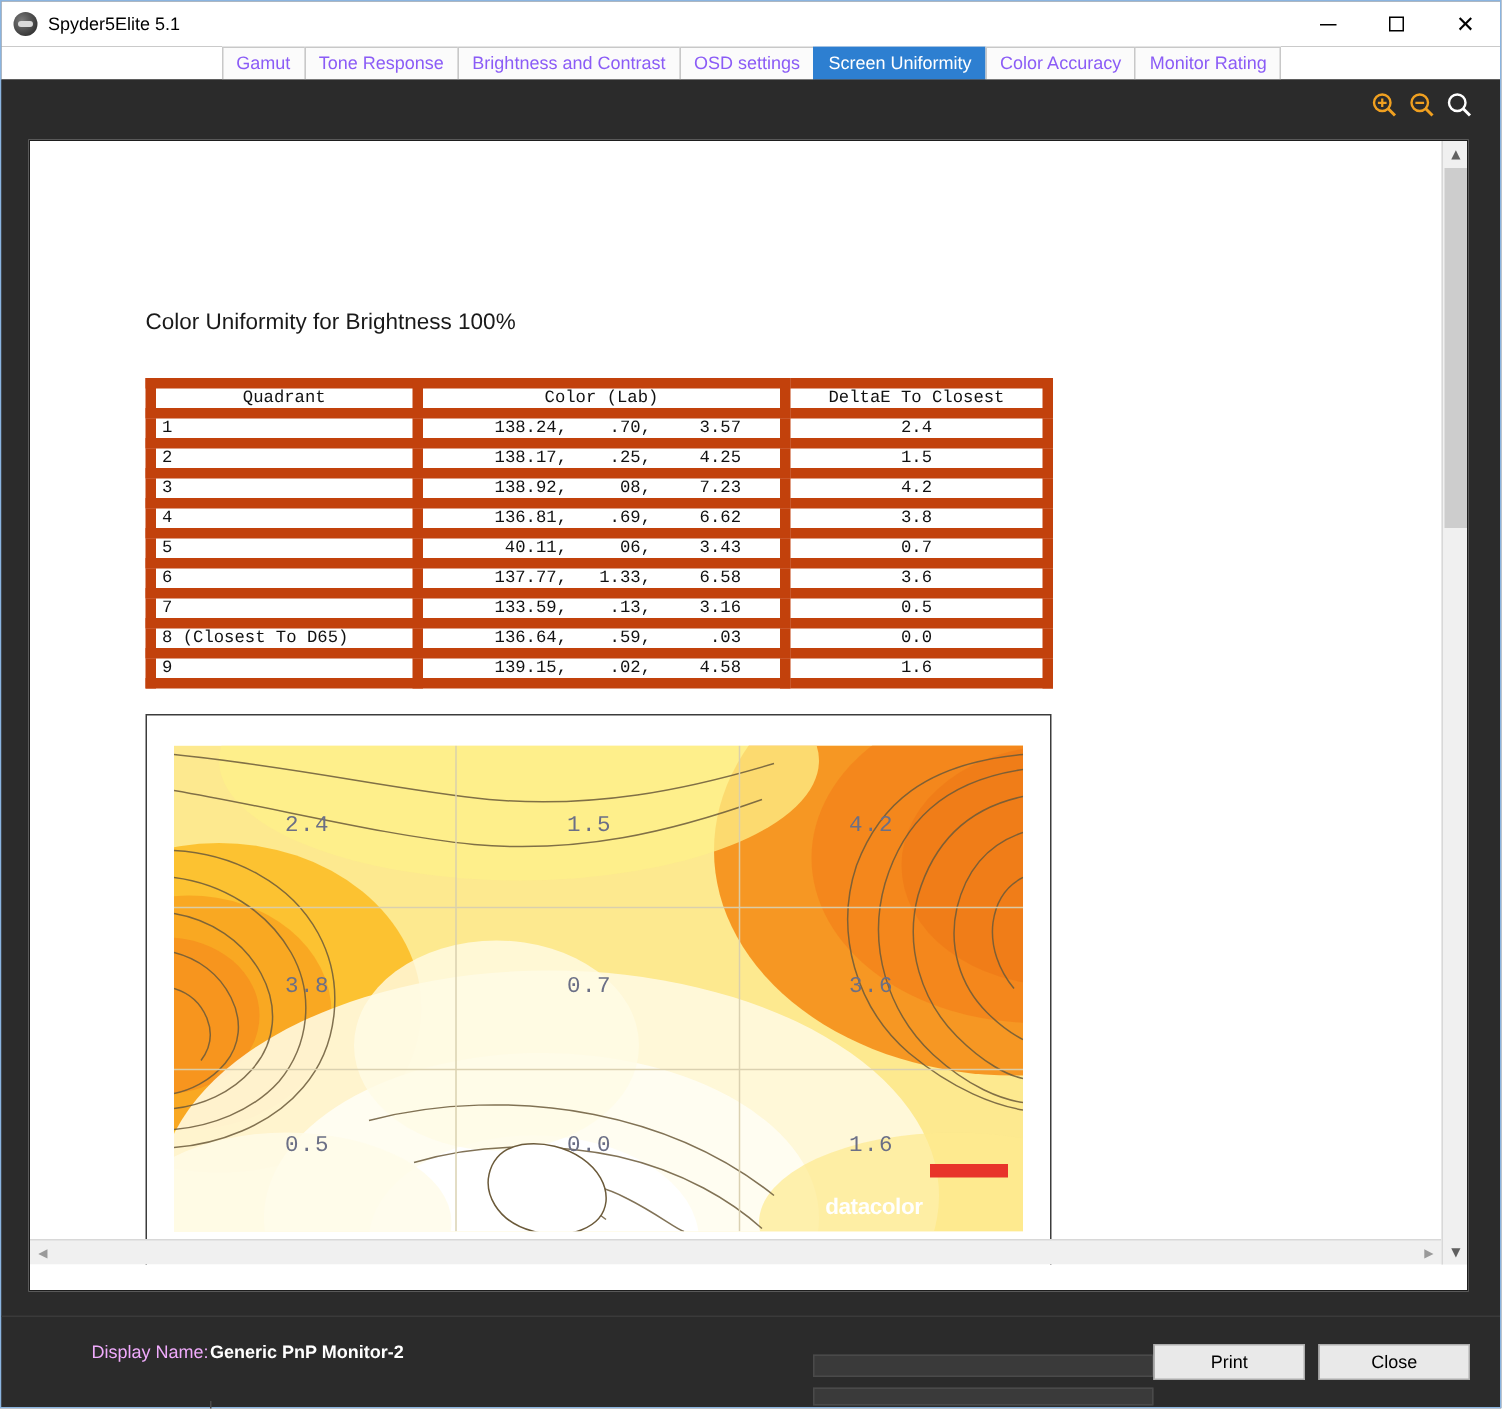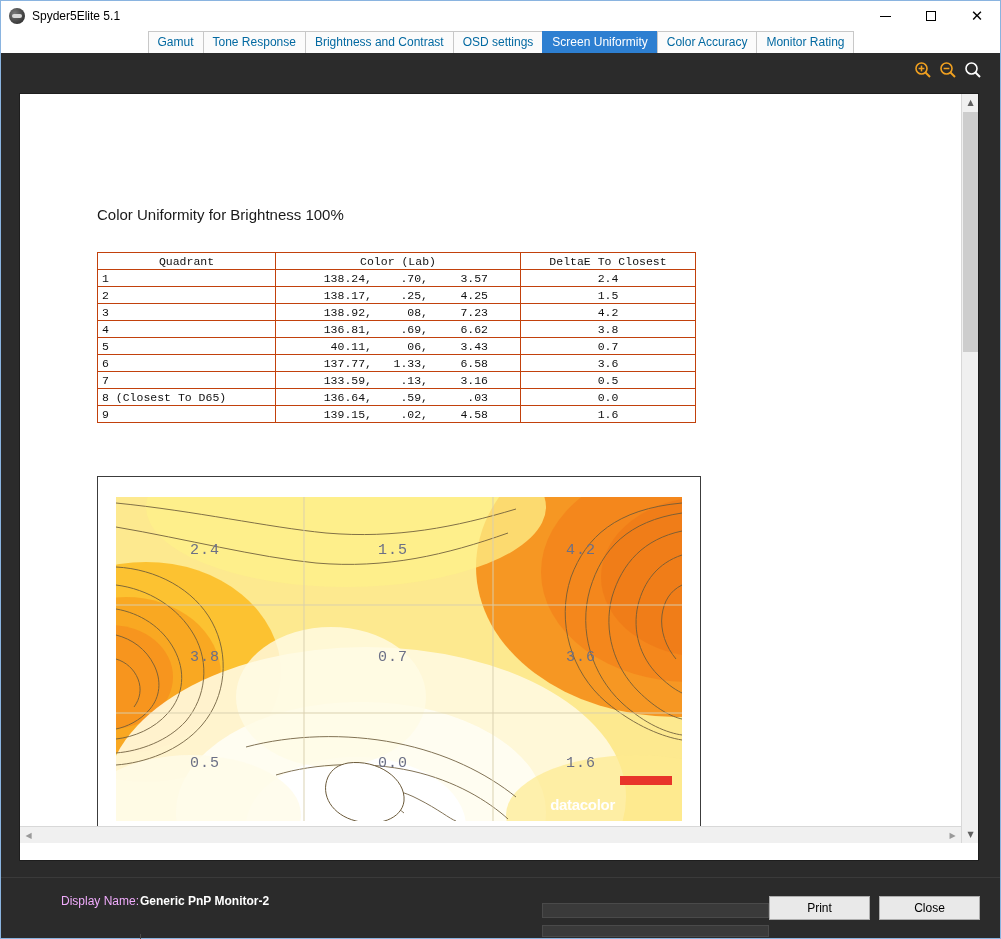--- a/index.html
+++ b/index.html
@@ -76,7 +76,7 @@
   }
   .tab {
     font-size: 12px;
-    color: #0369a1;
+    color: #8b5cf6;
     padding: 3px 9px 4px 9px;
     border: 1px solid #c8c8c8;
     border-bottom: none;

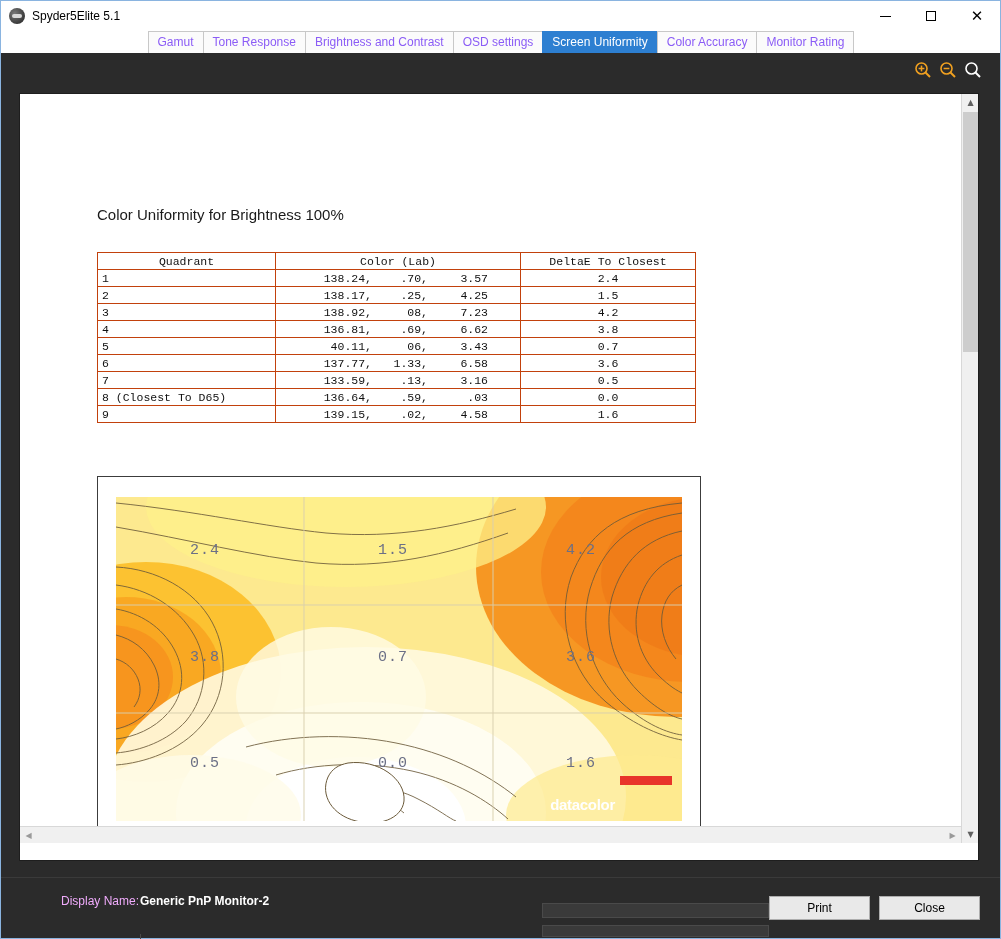--- a/index.html
+++ b/index.html
@@ -198,7 +198,7 @@
     background: #fff;
   }
   table.uniformity th, table.uniformity td {
-    border: 1px solid #c2410c;
+    border: 7px solid #c2410c;
     height: 17px;
     padding: 0 4px;
   }

